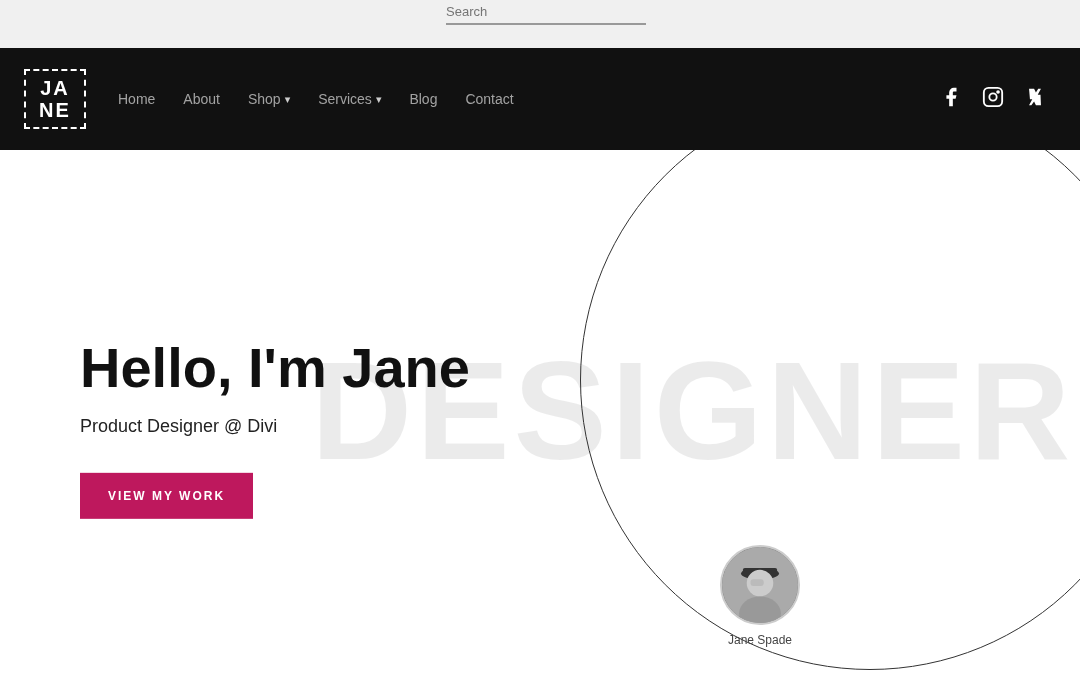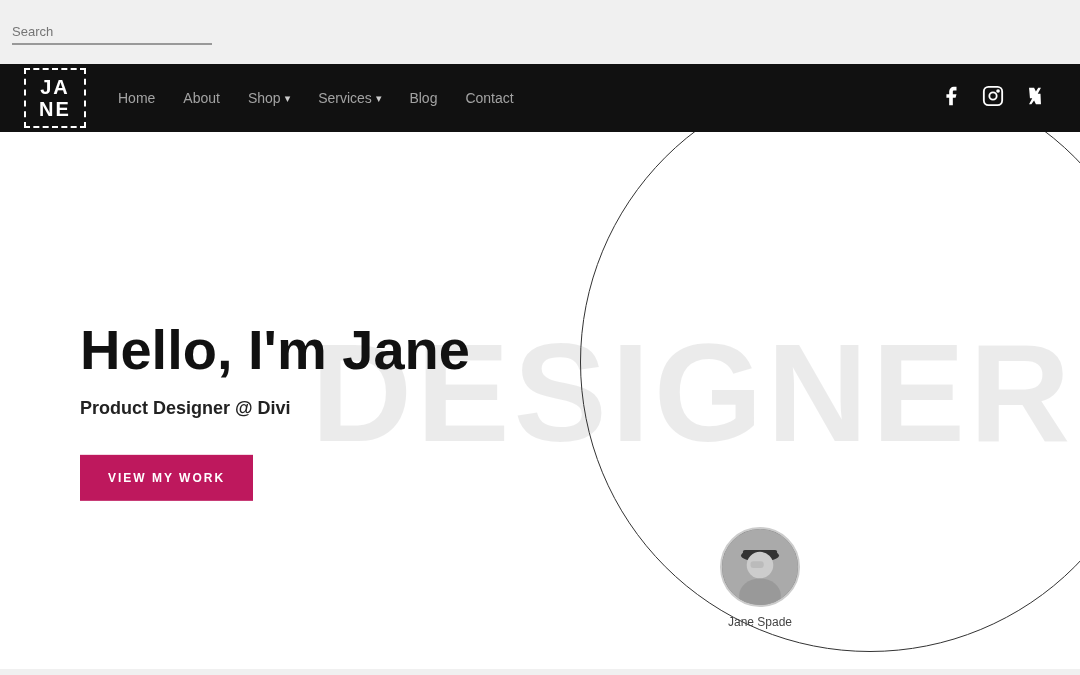--- a/index.html
+++ b/index.html
@@ -15,11 +15,12 @@
     
     .top-bar {
       background: #f0f0f0;
-      height: 64px;
+      height: 48px;
       display: flex;
       align-items: center;
       justify-content: space-between;
       padding: 0 0 0 12px;
+      flex-direction: column;
     }
 
     .search-input {

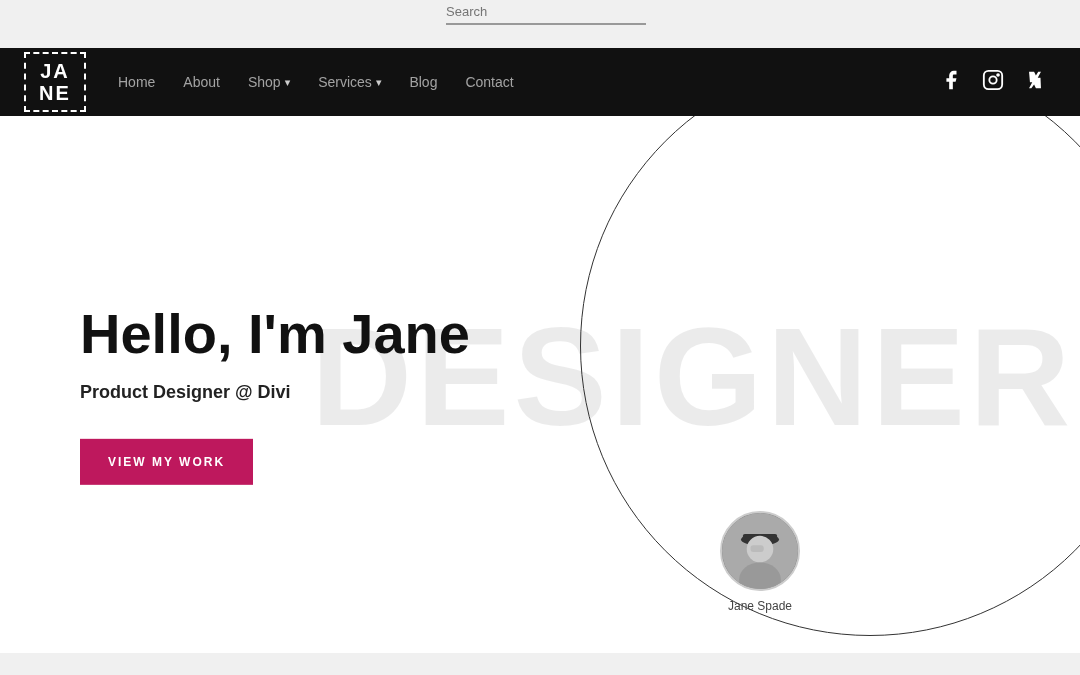--- a/index.html
+++ b/index.html
@@ -50,7 +50,7 @@
     
     nav {
       background: #111;
-      height: 68px;
+      height: 102px;
       display: flex;
       align-items: center;
       padding: 0 24px;

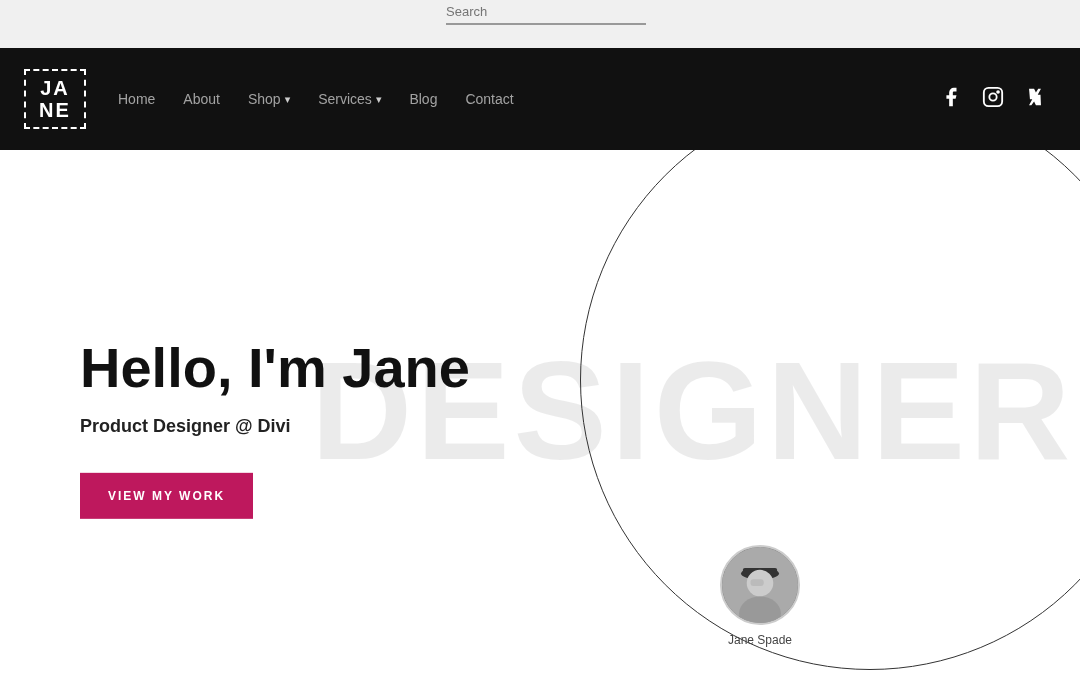--- a/index.html
+++ b/index.html
@@ -155,7 +155,7 @@
 
     .hero-subtitle {
       font-size: 18px;
-      font-weight: 700;
+      font-weight: 400;
       color: #222;
       margin-bottom: 36px;
     }

